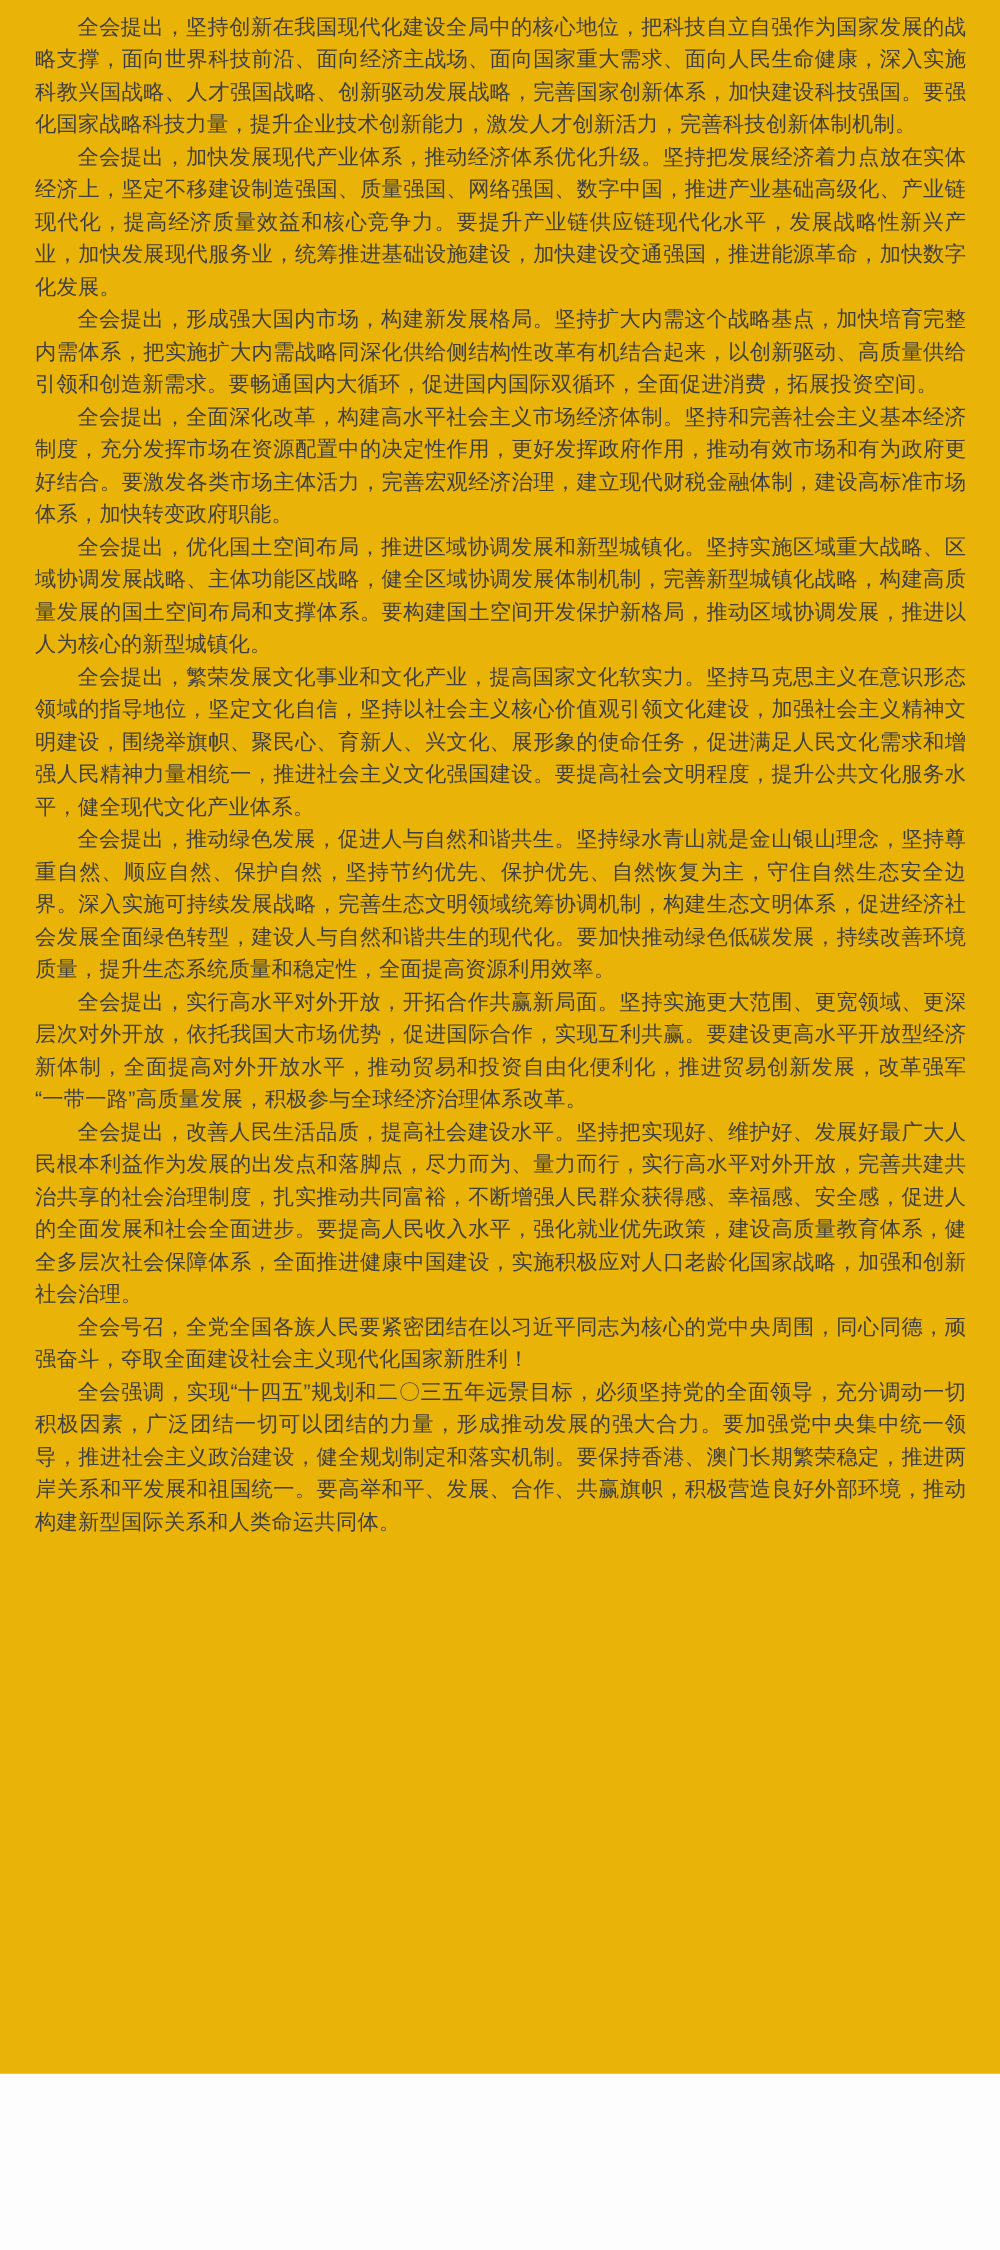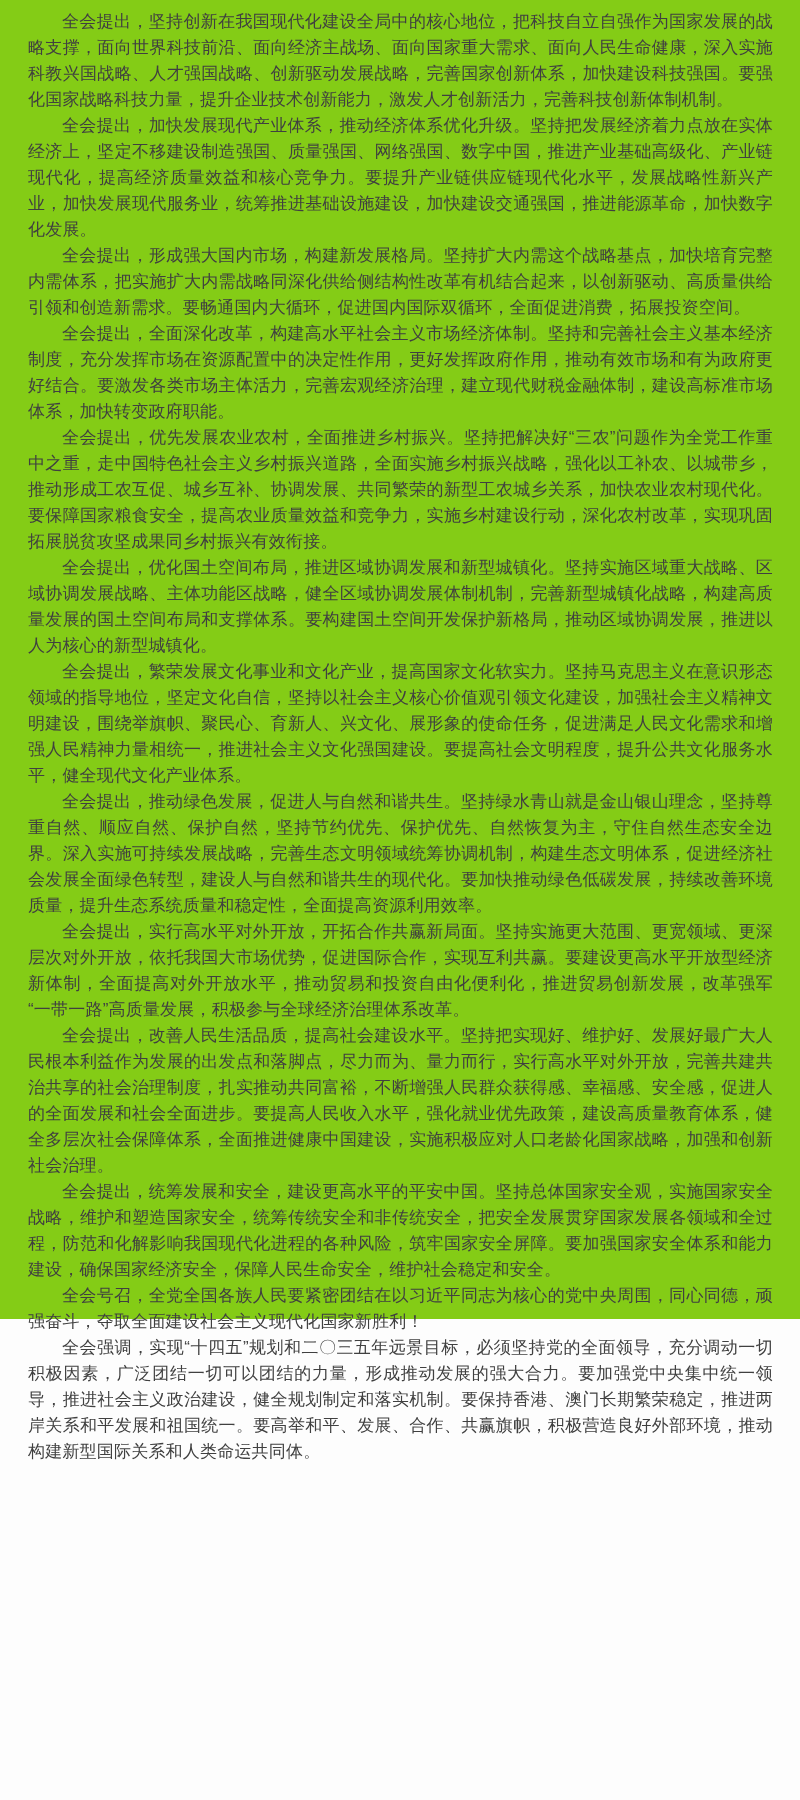--- a/index.html
+++ b/index.html
@@ -15,9 +15,9 @@
   .page {
     box-sizing: border-box;
     width: 800px;
-    height: 1319px;
+    height: 1659px;
     padding: 9px 27px 10px 28px;
-    background: #84cc16;
+    background: #eab308;
   }
   .doc-body p {
     margin: 0;

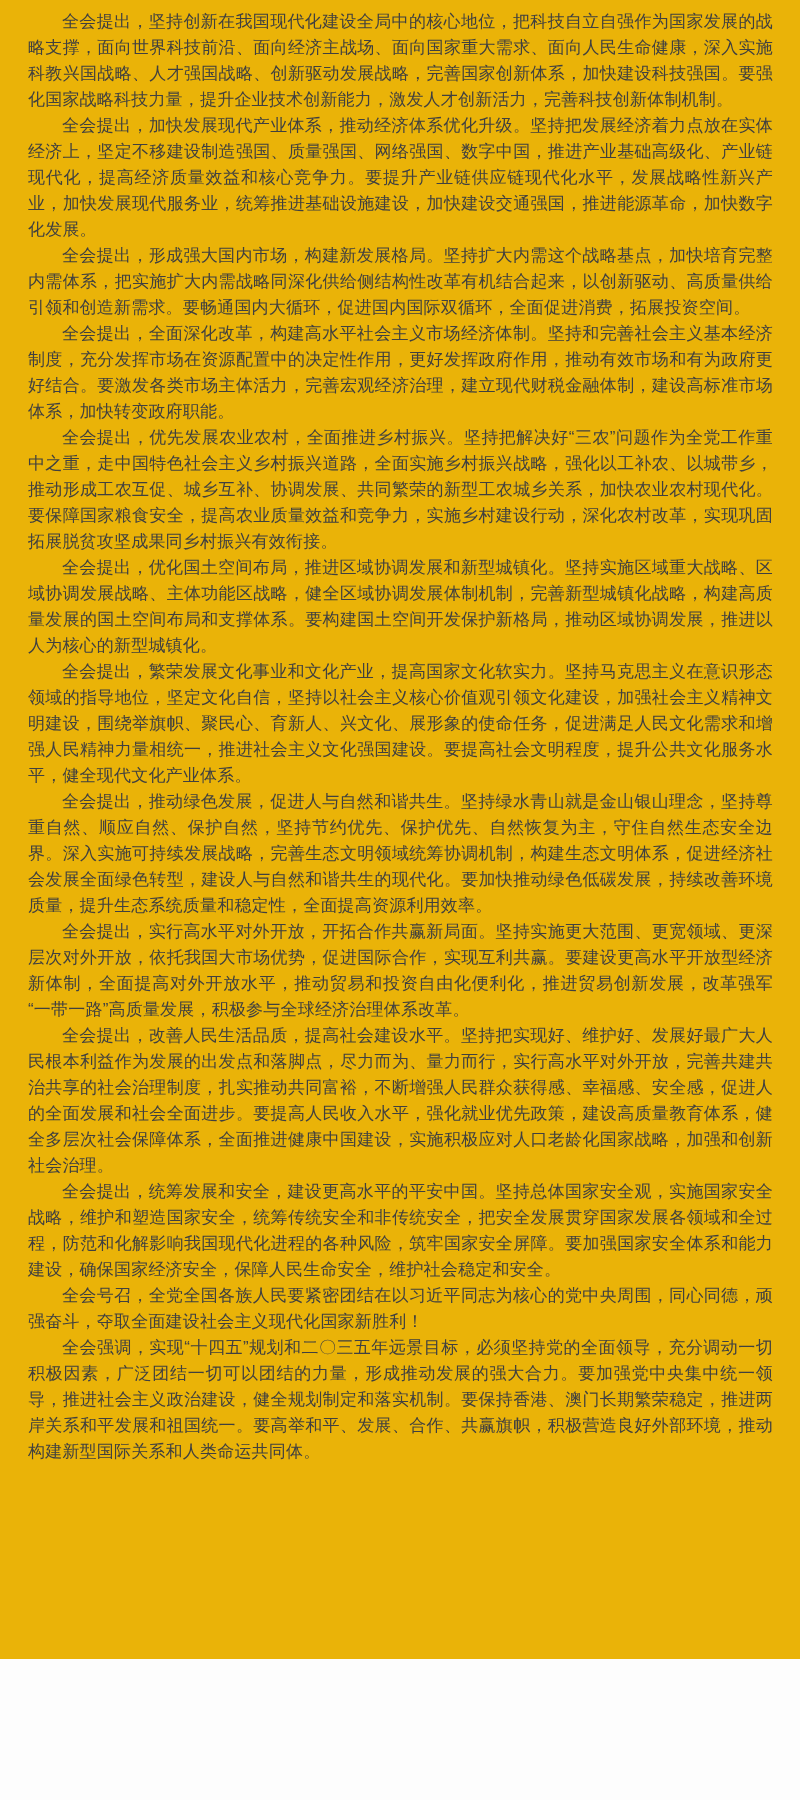--- a/index.html
+++ b/index.html
@@ -42,7 +42,6 @@
     <p>全会提出，加快发展现代产业体系，推动经济体系优化升级。坚持把发展经济着力点放在实体经济上，坚定不移建设制造强国、质量强国、网络强国、数字中国，推进产业基础高级化、产业链现代化，提高经济质量效益和核心竞争力。要提升产业链供应链现代化水平，发展战略性新兴产业，加快发展现代服务业，统筹推进基础设施建设，加快建设交通强国，推进能源革命，加快数字化发展。</p>
     <p>全会提出，形成强大国内市场，构建新发展格局。坚持扩大内需这个战略基点，加快培育完整内需体系，把实施扩大内需战略同深化供给侧结构性改革有机结合起来，以创新驱动、高质量供给引领和创造新需求。要畅通国内大循环，促进国内国际双循环，全面促进消费，拓展投资空间。</p>
     <p>全会提出，全面深化改革，构建高水平社会主义市场经济体制。坚持和完善社会主义基本经济制度，充分发挥市场在资源配置中的决定性作用，更好发挥政府作用，推动有效市场和有为政府更好结合。要激发各类市场主体活力，完善宏观经济治理，建立现代财税金融体制，建设高标准市场体系，加快转变政府职能。</p>
-    <p>全会提出，优先发展农业农村，全面推进乡村振兴。坚持把解决好“三农”问题作为全党工作重中之重，走中国特色社会主义乡村振兴道路，全面实施乡村振兴战略，强化以工补农、以城带乡，推动形成工农互促、城乡互补、协调发展、共同繁荣的新型工农城乡关系，加快农业农村现代化。要保障国家粮食安全，提高农业质量效益和竞争力，实施乡村建设行动，深化农村改革，实现巩固拓展脱贫攻坚成果同乡村振兴有效衔接。</p>
     <p>全会提出，优化国土空间布局，推进区域协调发展和新型城镇化。坚持实施区域重大战略、区域协调发展战略、主体功能区战略，健全区域协调发展体制机制，完善新型城镇化战略，构建高质量发展的国土空间布局和支撑体系。要构建国土空间开发保护新格局，推动区域协调发展，推进以人为核心的新型城镇化。</p>
     <p>全会提出，繁荣发展文化事业和文化产业，提高国家文化软实力。坚持马克思主义在意识形态领域的指导地位，坚定文化自信，坚持以社会主义核心价值观引领文化建设，加强社会主义精神文明建设，围绕举旗帜、聚民心、育新人、兴文化、展形象的使命任务，促进满足人民文化需求和增强人民精神力量相统一，推进社会主义文化强国建设。要提高社会文明程度，提升公共文化服务水平，健全现代文化产业体系。</p>
     <p>全会提出，推动绿色发展，促进人与自然和谐共生。坚持绿水青山就是金山银山理念，坚持尊重自然、顺应自然、保护自然，坚持节约优先、保护优先、自然恢复为主，守住自然生态安全边界。深入实施可持续发展战略，完善生态文明领域统筹协调机制，构建生态文明体系，促进经济社会发展全面绿色转型，建设人与自然和谐共生的现代化。要加快推动绿色低碳发展，持续改善环境质量，提升生态系统质量和稳定性，全面提高资源利用效率。</p>

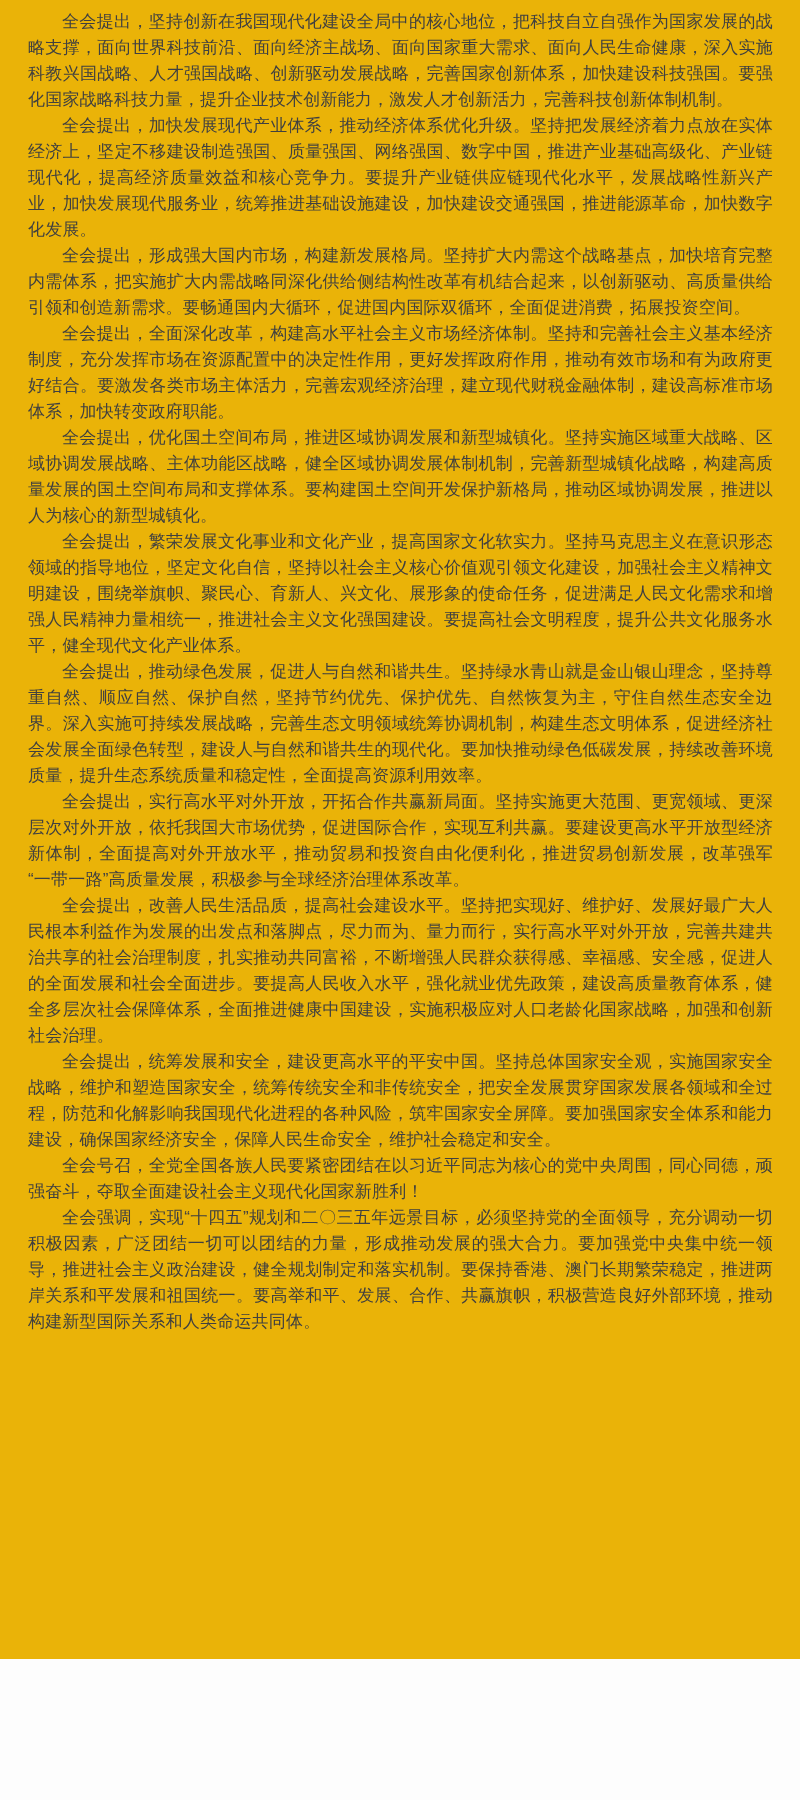--- a/index.html
+++ b/index.html
@@ -47,7 +47,6 @@
     <p>全会提出，推动绿色发展，促进人与自然和谐共生。坚持绿水青山就是金山银山理念，坚持尊重自然、顺应自然、保护自然，坚持节约优先、保护优先、自然恢复为主，守住自然生态安全边界。深入实施可持续发展战略，完善生态文明领域统筹协调机制，构建生态文明体系，促进经济社会发展全面绿色转型，建设人与自然和谐共生的现代化。要加快推动绿色低碳发展，持续改善环境质量，提升生态系统质量和稳定性，全面提高资源利用效率。</p>
     <p>全会提出，实行高水平对外开放，开拓合作共赢新局面。坚持实施更大范围、更宽领域、更深层次对外开放，依托我国大市场优势，促进国际合作，实现互利共赢。要建设更高水平开放型经济新体制，全面提高对外开放水平，推动贸易和投资自由化便利化，推进贸易创新发展，改革强军“一带一路”高质量发展，积极参与全球经济治理体系改革。</p>
     <p>全会提出，改善人民生活品质，提高社会建设水平。坚持把实现好、维护好、发展好最广大人民根本利益作为发展的出发点和落脚点，尽力而为、量力而行，实行高水平对外开放，完善共建共治共享的社会治理制度，扎实推动共同富裕，不断增强人民群众获得感、幸福感、安全感，促进人的全面发展和社会全面进步。要提高人民收入水平，强化就业优先政策，建设高质量教育体系，健全多层次社会保障体系，全面推进健康中国建设，实施积极应对人口老龄化国家战略，加强和创新社会治理。</p>
-    <p>全会提出，统筹发展和安全，建设更高水平的平安中国。坚持总体国家安全观，实施国家安全战略，维护和塑造国家安全，统筹传统安全和非传统安全，把安全发展贯穿国家发展各领域和全过程，防范和化解影响我国现代化进程的各种风险，筑牢国家安全屏障。要加强国家安全体系和能力建设，确保国家经济安全，保障人民生命安全，维护社会稳定和安全。</p>
     <p>全会号召，全党全国各族人民要紧密团结在以习近平同志为核心的党中央周围，同心同德，顽强奋斗，夺取全面建设社会主义现代化国家新胜利！</p>
     <p>全会强调，实现“十四五”规划和二〇三五年远景目标，必须坚持党的全面领导，充分调动一切积极因素，广泛团结一切可以团结的力量，形成推动发展的强大合力。要加强党中央集中统一领导，推进社会主义政治建设，健全规划制定和落实机制。要保持香港、澳门长期繁荣稳定，推进两岸关系和平发展和祖国统一。要高举和平、发展、合作、共赢旗帜，积极营造良好外部环境，推动构建新型国际关系和人类命运共同体。</p>
   </div>

